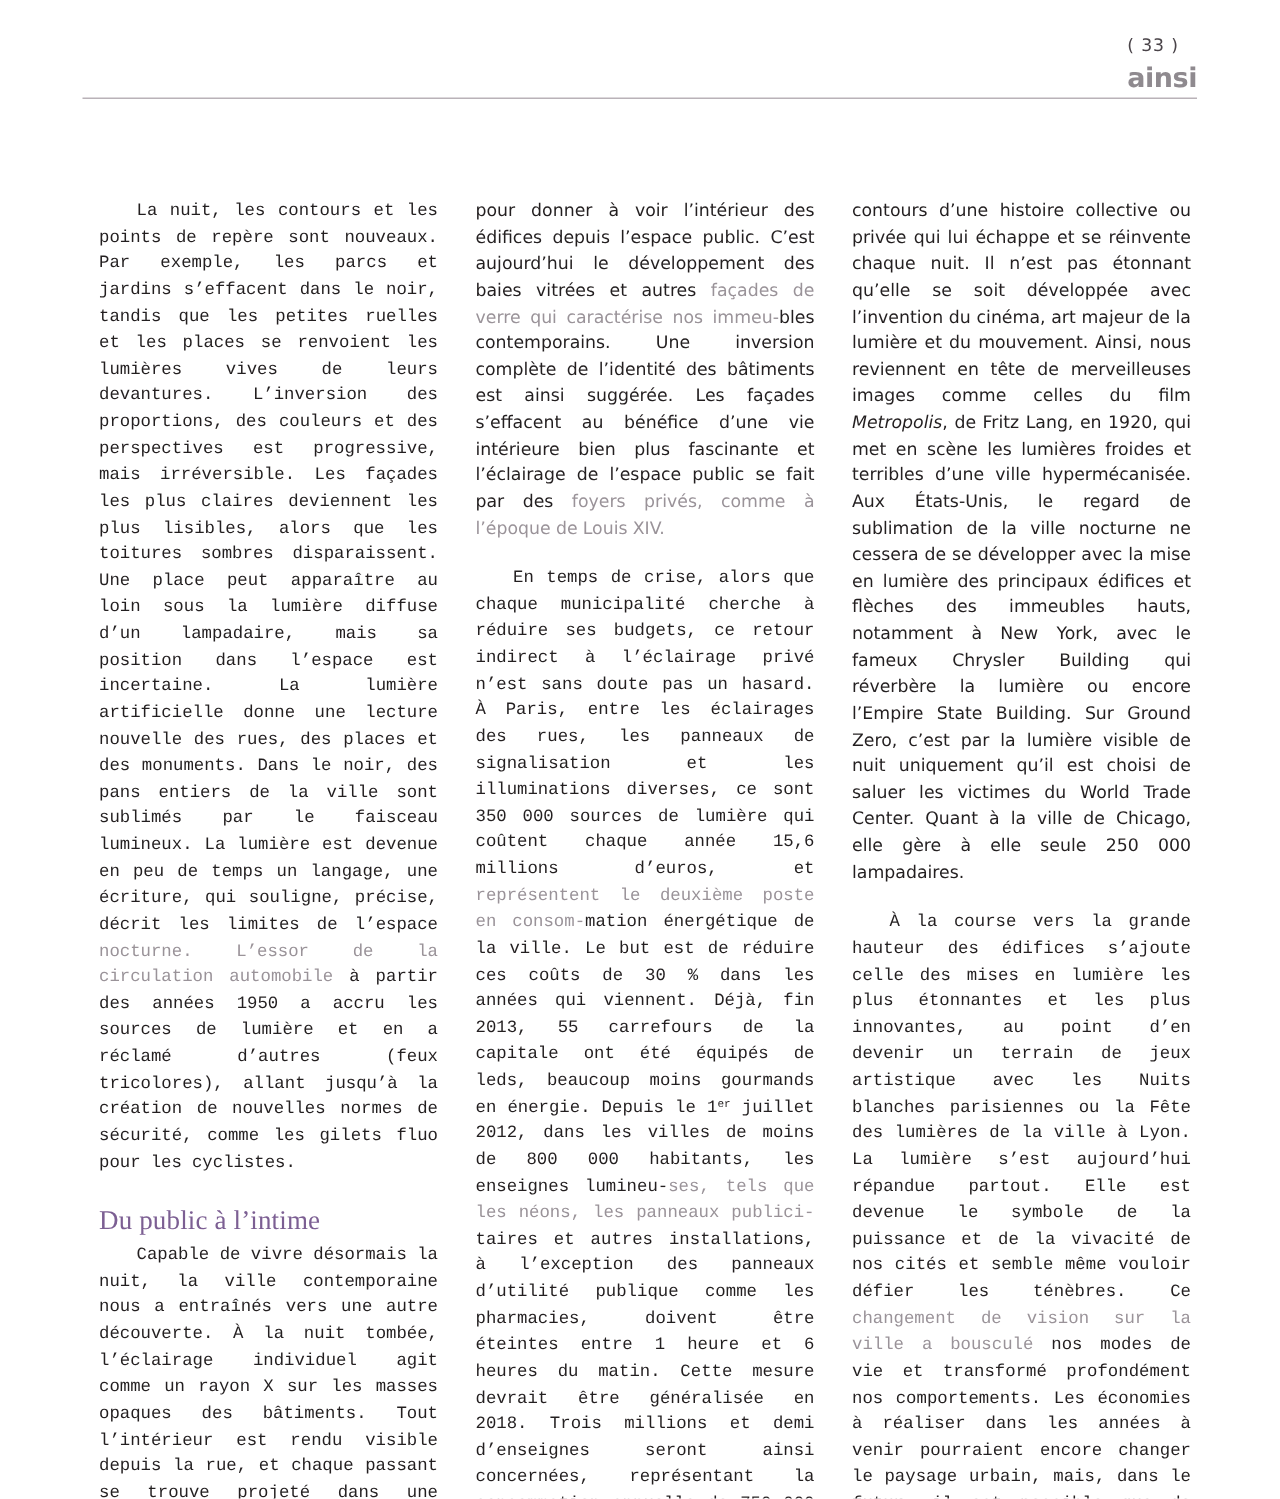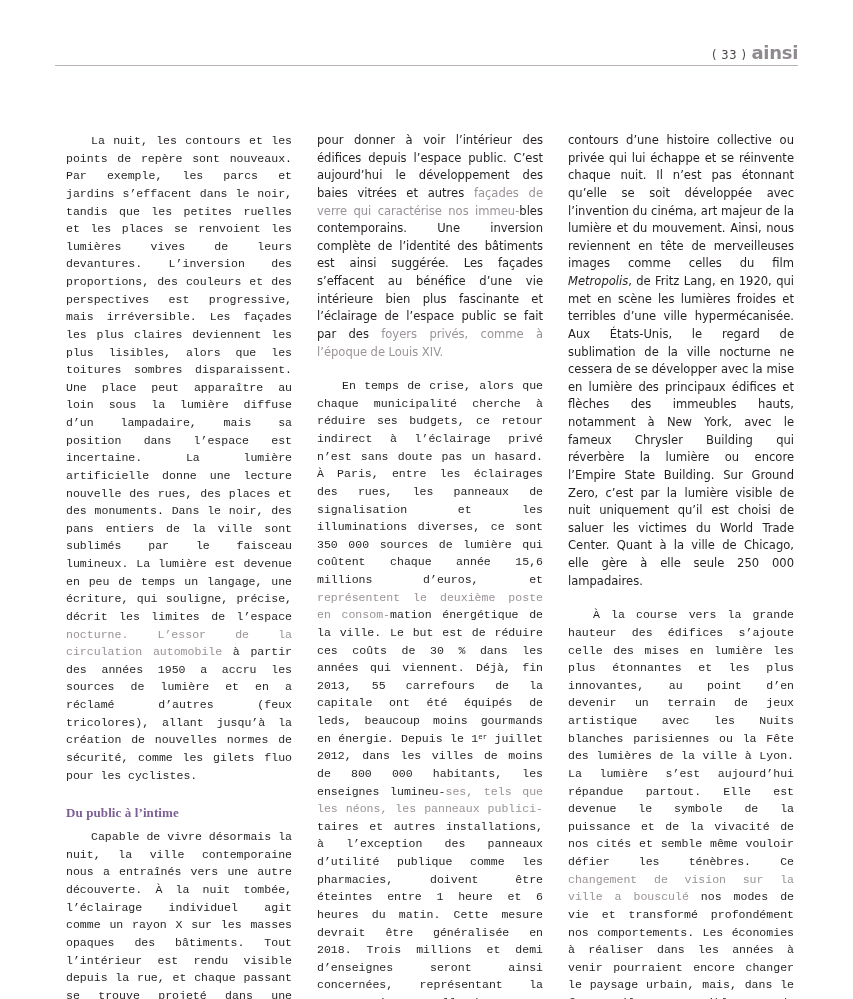--- a/index.html
+++ b/index.html
@@ -40,6 +40,7 @@
     align-items: baseline;
     gap: 5px;
     white-space: nowrap;
+    flex-direction: column;
   }
   .folio-number {
     font-family: "DejaVu Sans", sans-serif;

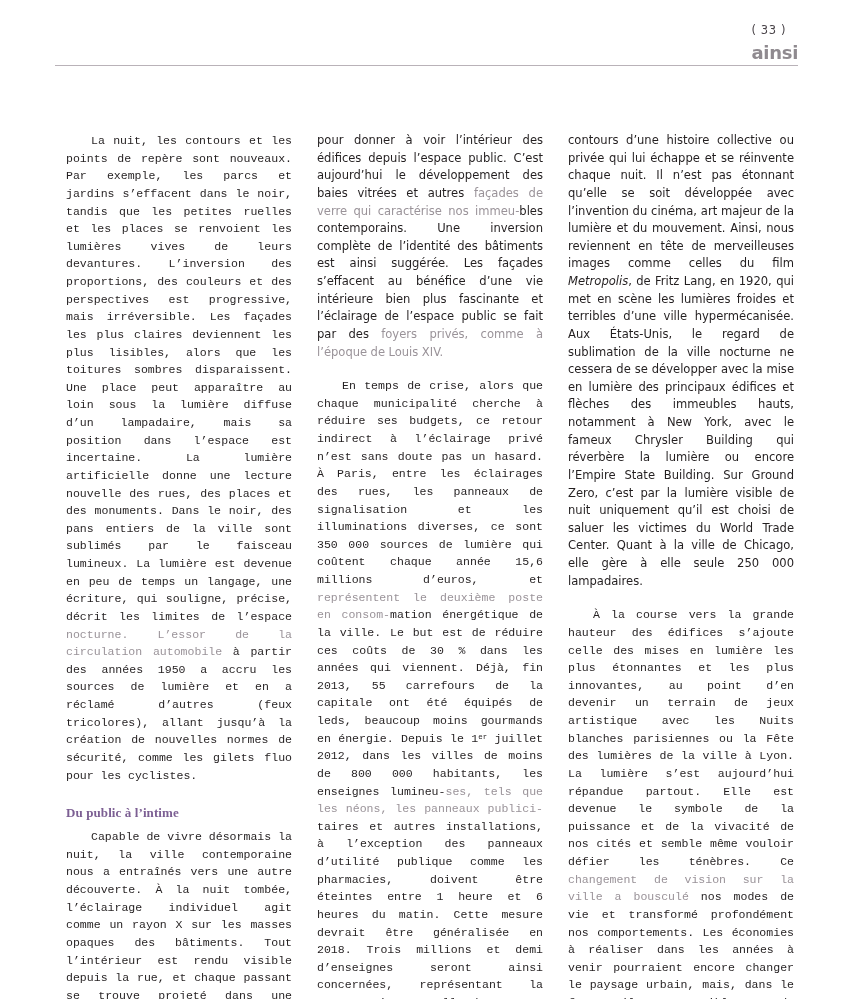--- a/index.html
+++ b/index.html
@@ -106,8 +106,8 @@
   
   .section-title {
     font-family: "Liberation Serif", serif;
-    font-size: 13px;
-    font-weight: 700;
+    font-size: 18px;
+    font-weight: 400;
     color: #7c5f93;
     margin: 17px 0 3px 0;
     line-height: 24px;

